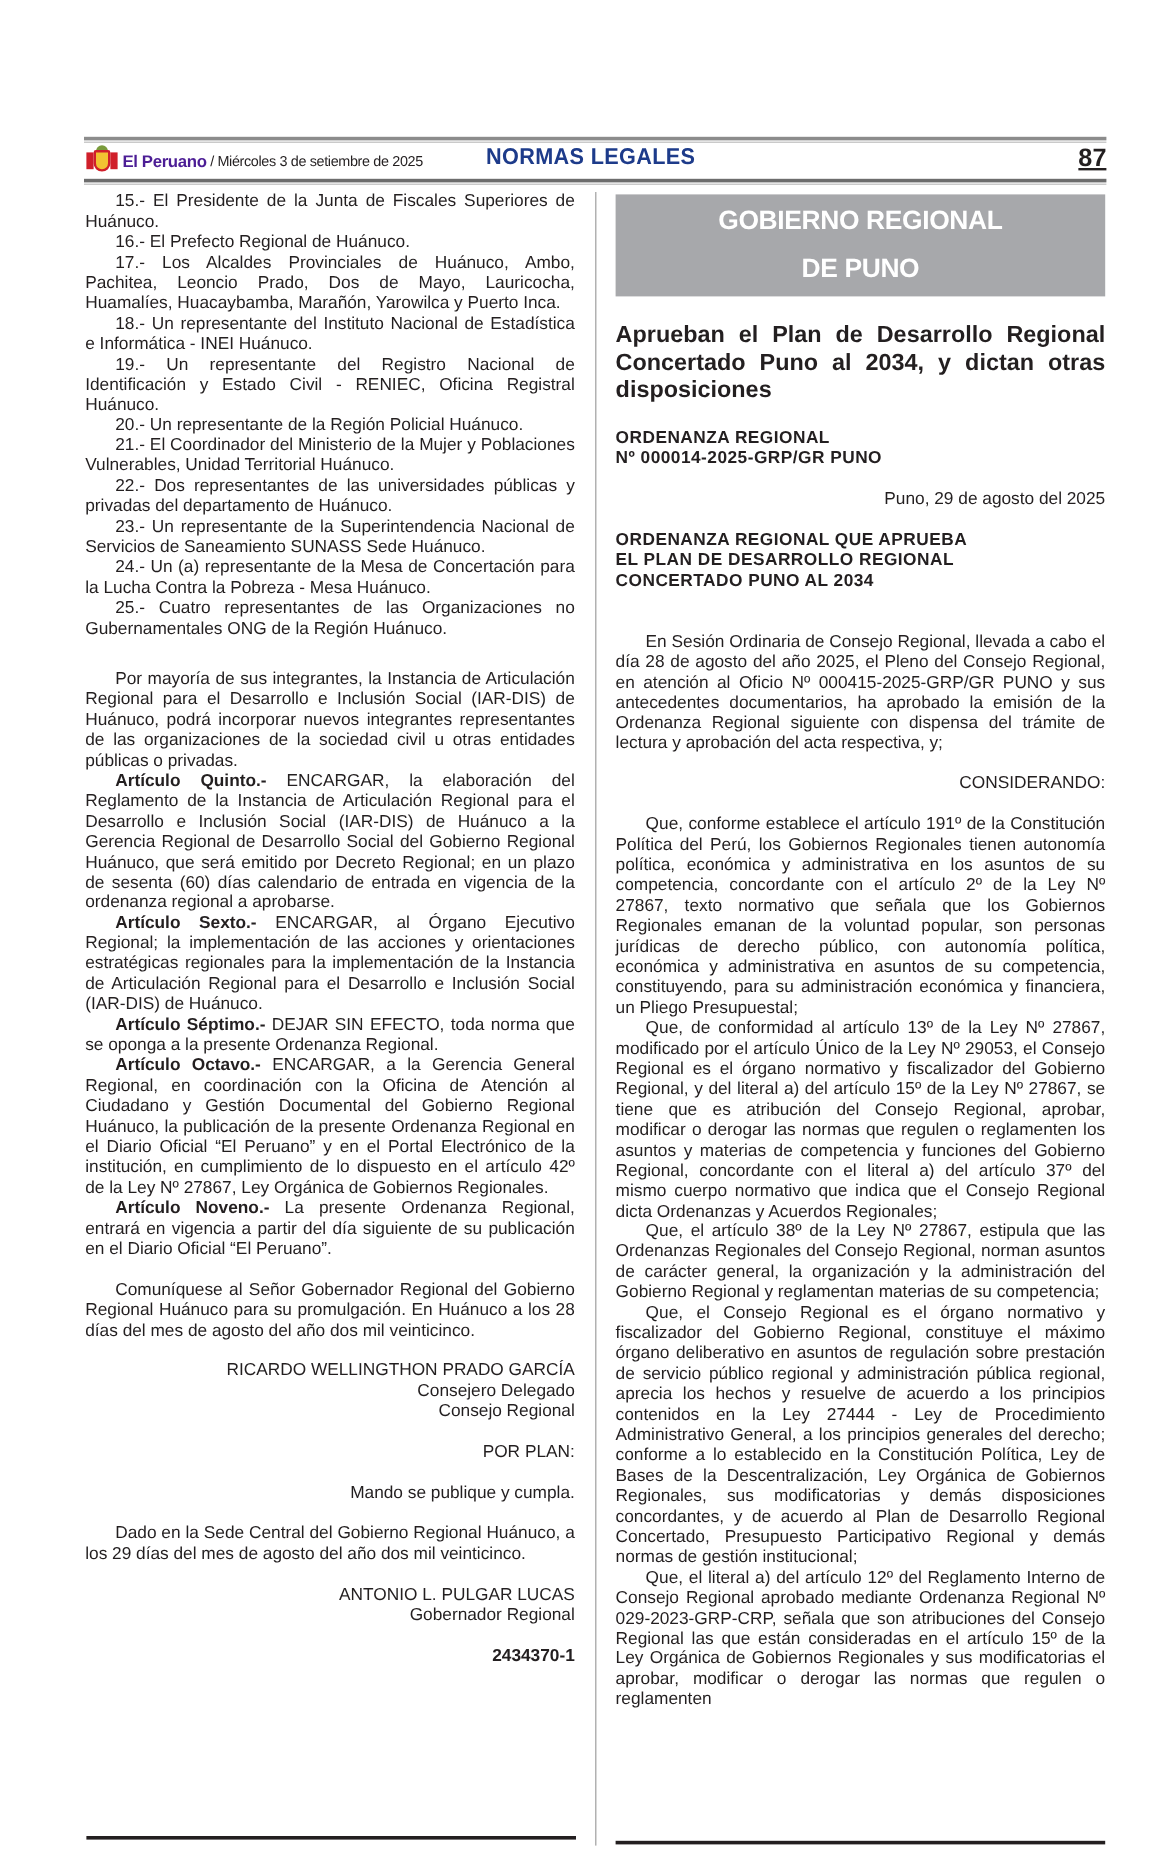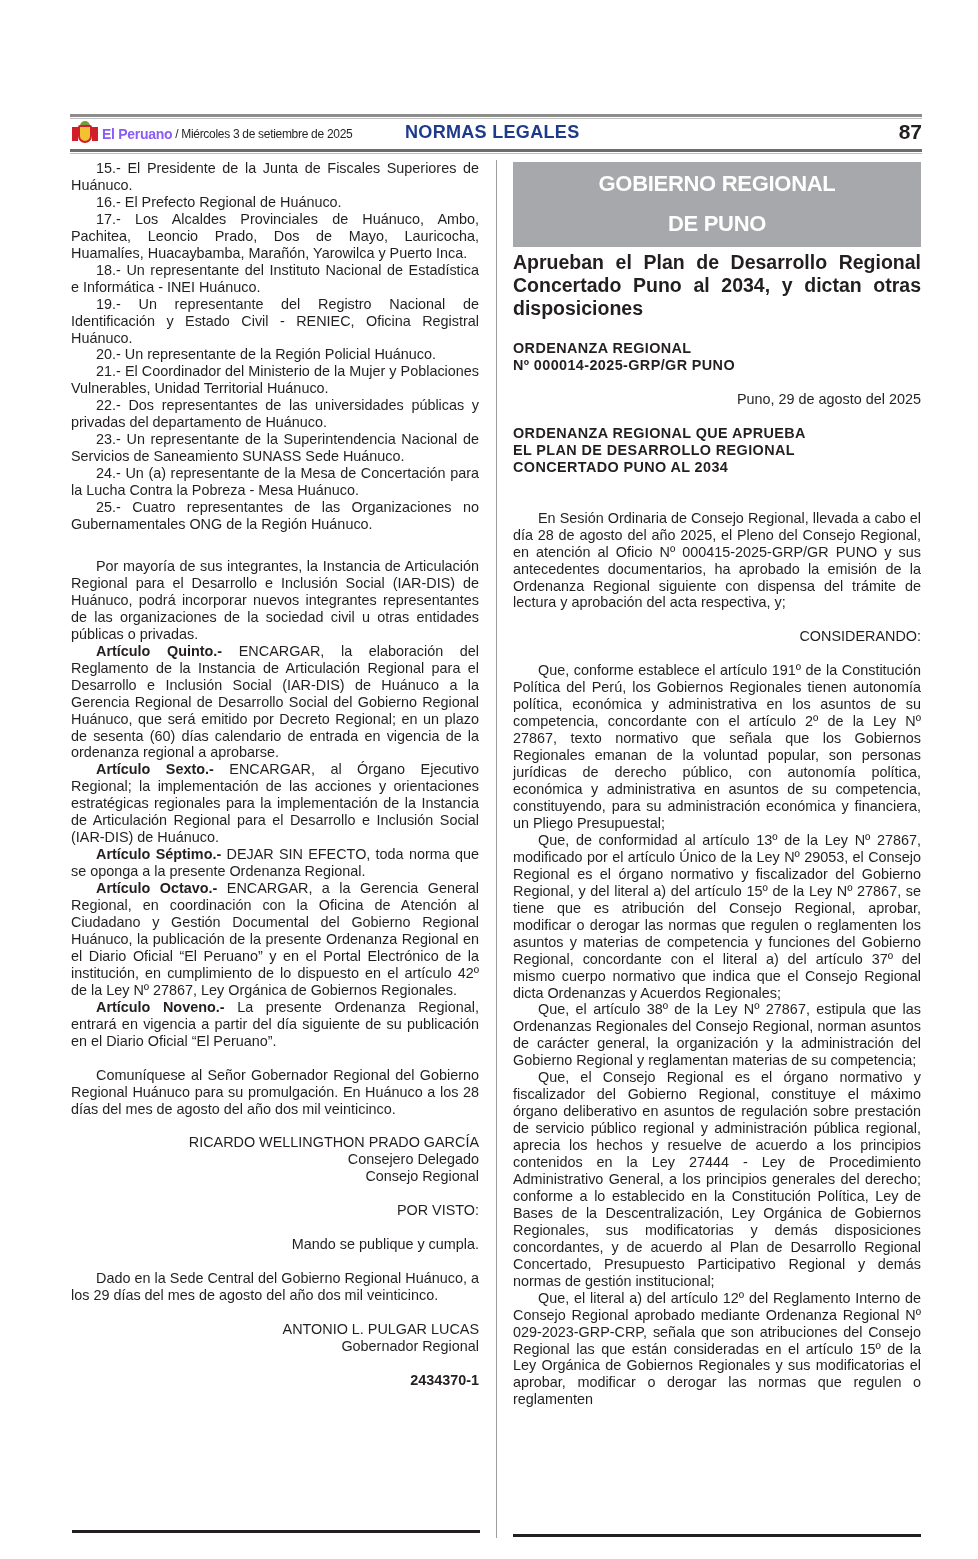--- a/index.html
+++ b/index.html
@@ -17,7 +17,7 @@
   .logo .flag-l { position: absolute; left: 0; top: 6px; width: 6px; height: 14px; background: #d01f2a; }
   .logo .flag-r { position: absolute; right: 0; top: 6px; width: 6px; height: 14px; background: #d01f2a; }
   .logo .crown { position: absolute; left: 8px; top: 0; width: 10px; height: 5px; background: #7a9b3c; border-radius: 5px 5px 0 0; }
-  .brand { color: #8b5cf6; font-weight: bold; font-size: 14px; letter-spacing: -0.3px; }
+  .brand { color: #4c1d95; font-weight: bold; font-size: 14px; letter-spacing: -0.3px; }
   .hdr-date { font-size: 12px; color: #231f20; margin-left: 3px; letter-spacing: -0.3px; text-align: right; }
   .section-title { position: absolute; left: 333px; top: 1px; font-size: 19px; font-weight: bold; color: #1d3b8a; letter-spacing: 0.3px; transform: scaleX(0.95); transform-origin: left; }
   .page-num { position: absolute; right: 0; top: 0; font-size: 21px; font-weight: bold; color: #231f20; }

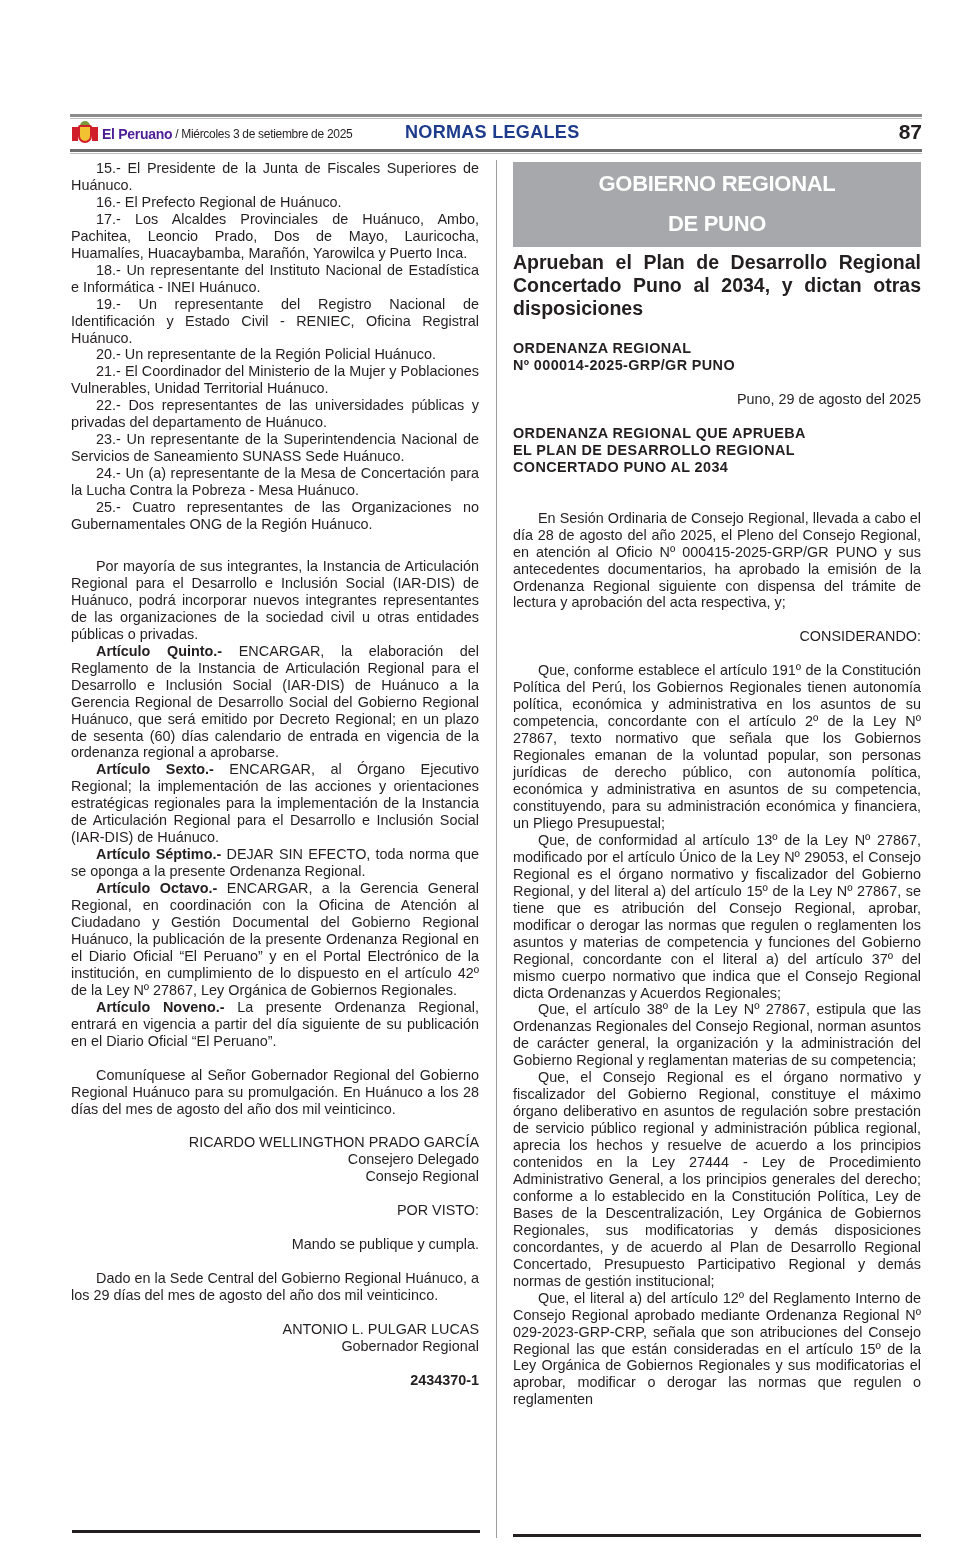--- a/index.html
+++ b/index.html
@@ -20,7 +20,7 @@
   .brand { color: #4c1d95; font-weight: bold; font-size: 14px; letter-spacing: -0.3px; }
   .hdr-date { font-size: 12px; color: #231f20; margin-left: 3px; letter-spacing: -0.3px; text-align: right; }
   .section-title { position: absolute; left: 333px; top: 1px; font-size: 19px; font-weight: bold; color: #1d3b8a; letter-spacing: 0.3px; transform: scaleX(0.95); transform-origin: left; }
-  .page-num { position: absolute; right: 0; top: 0; font-size: 21px; font-weight: bold; color: #231f20; }
+  .page-num { position: absolute; right: 0; top: 0; font-size: 21px; font-weight: bold; color: #231f20; text-decoration: underline; }
 
   
   .col { position: absolute; top: 160px; font-size: 14.4px; line-height: 16.95px; text-align: justify; }

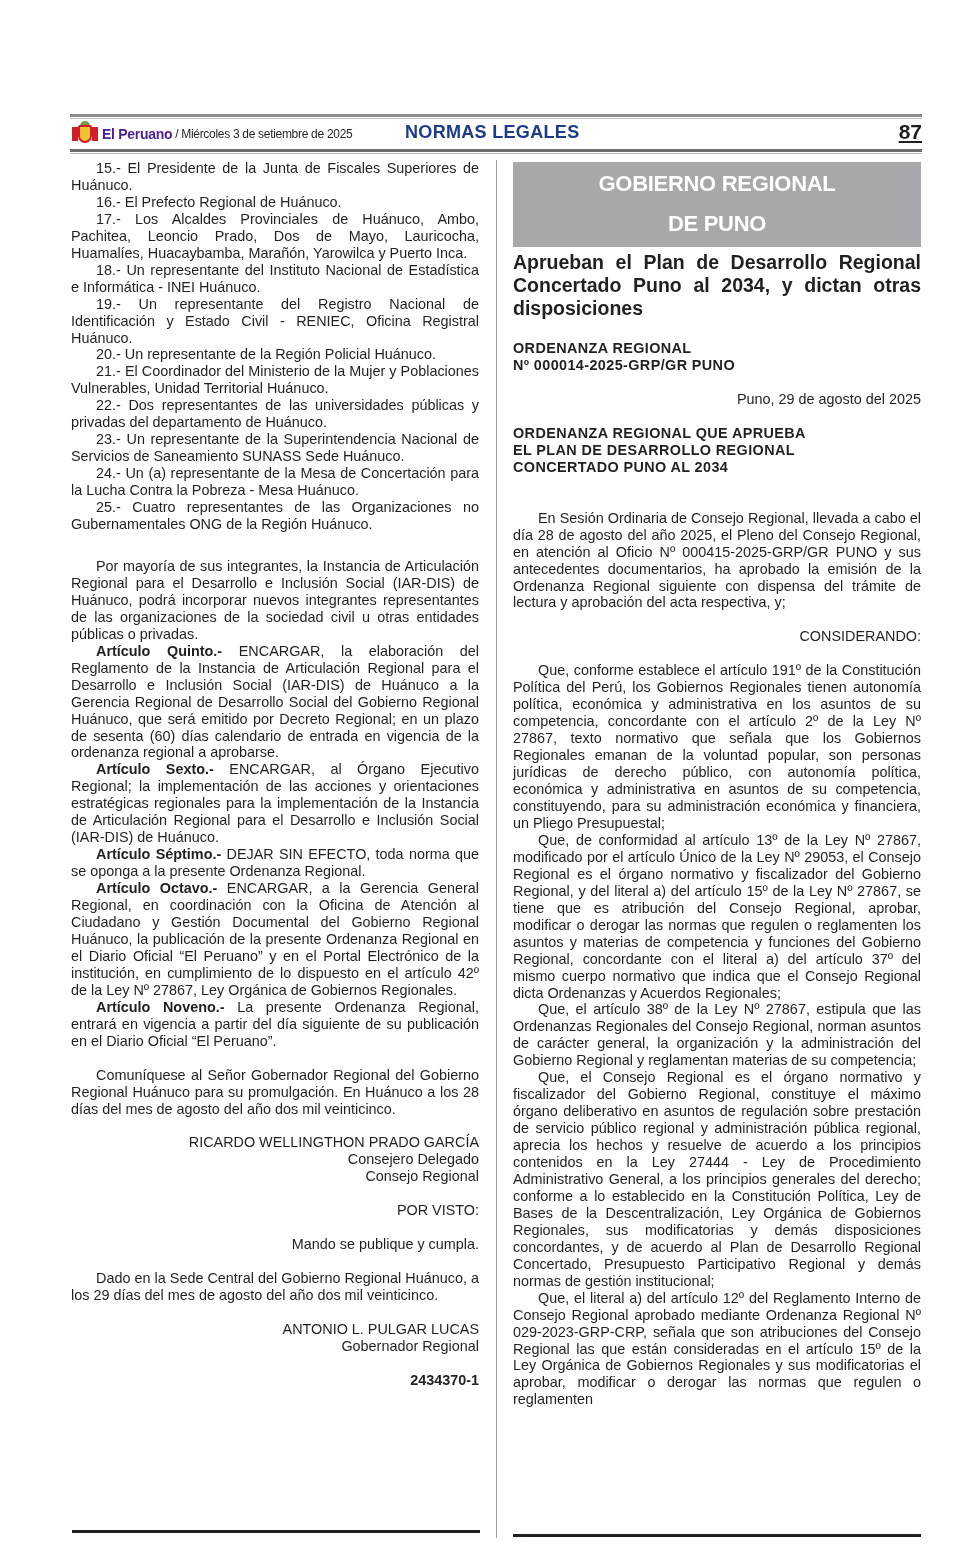--- a/index.html
+++ b/index.html
@@ -38,7 +38,7 @@
   .end-rule { position: absolute; height: 3px; background: #231f20; }
 
   .entity-box { background: #a7a8ab; color: #ffffff; text-align: center; font-weight: bold; font-size: 22px; line-height: 40px; padding: 2px 0 3px 0; letter-spacing: -0.3px; }
-  .headline { font-size: 19.5px; line-height: 23px; font-weight: bold; text-align: justify; margin-top: 4px; color: #231f20; }
+  .headline { font-size: 19.5px; line-height: 23px; font-weight: bold; text-align: justify; margin-top: 21px; color: #231f20; }
   .center-bold { text-align: left; font-weight: bold; letter-spacing: 0.4px; }
 </style>
 </head>

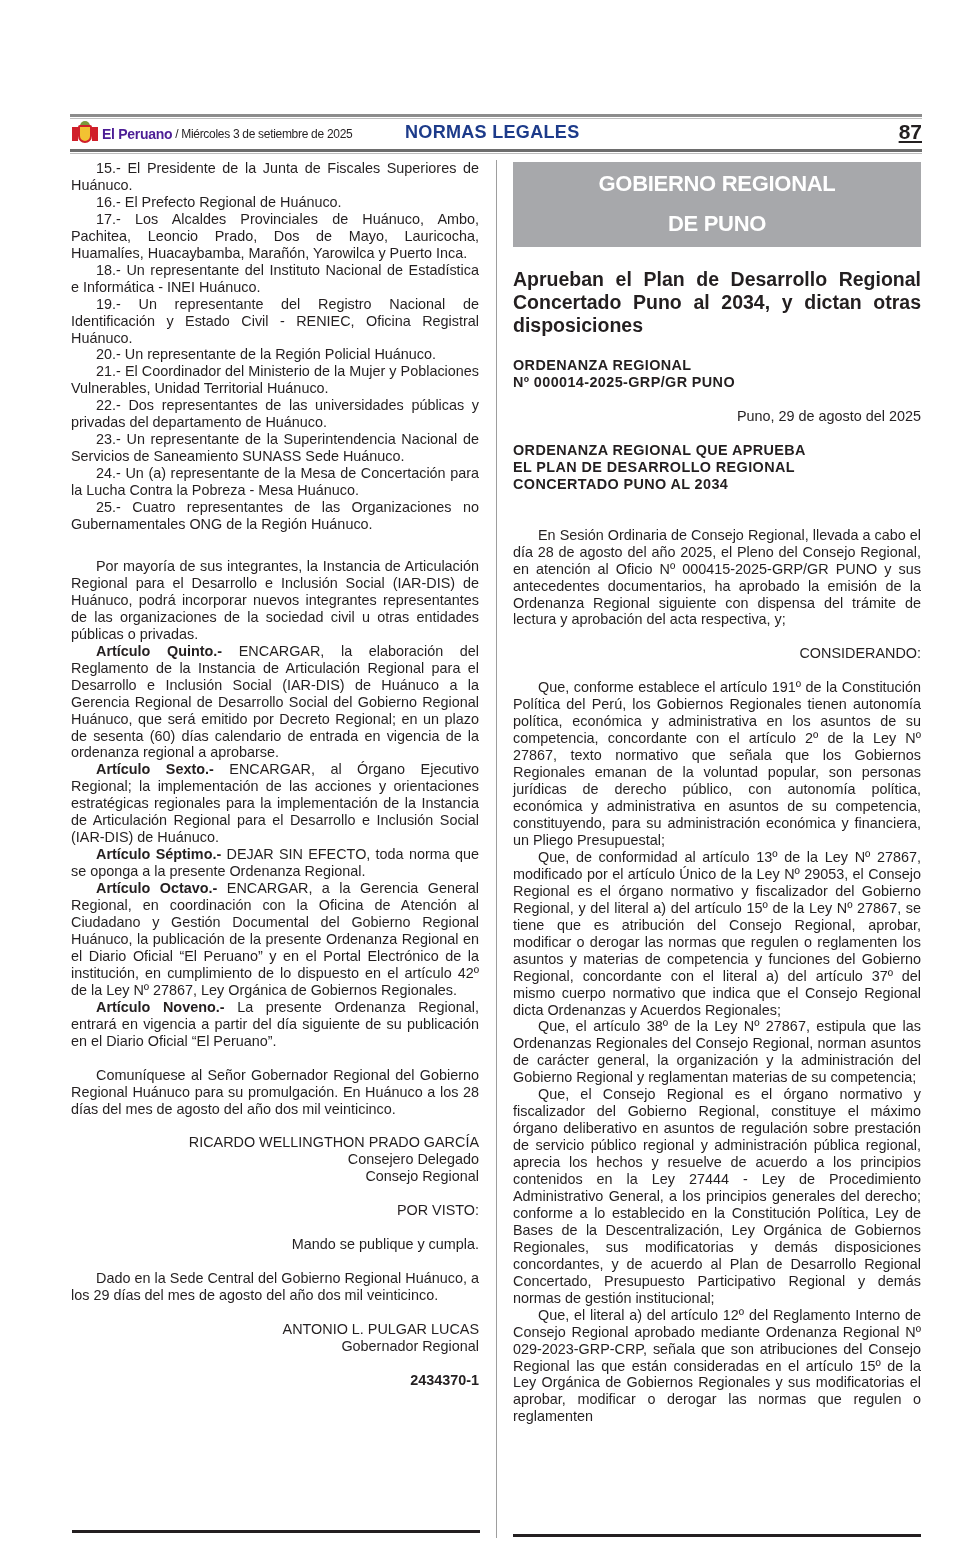--- a/index.html
+++ b/index.html
@@ -97,7 +97,7 @@
     <p>Consejo Regional</p>
   </div>
   <div class="gap"></div>
-  <p class="sig">POR VISTO:</p>
+  <p class="sig">POR PLAN:</p>
   <div class="gap"></div>
   <p class="sig">Mando se publique y cumpla.</p>
   <div class="gap"></div>

